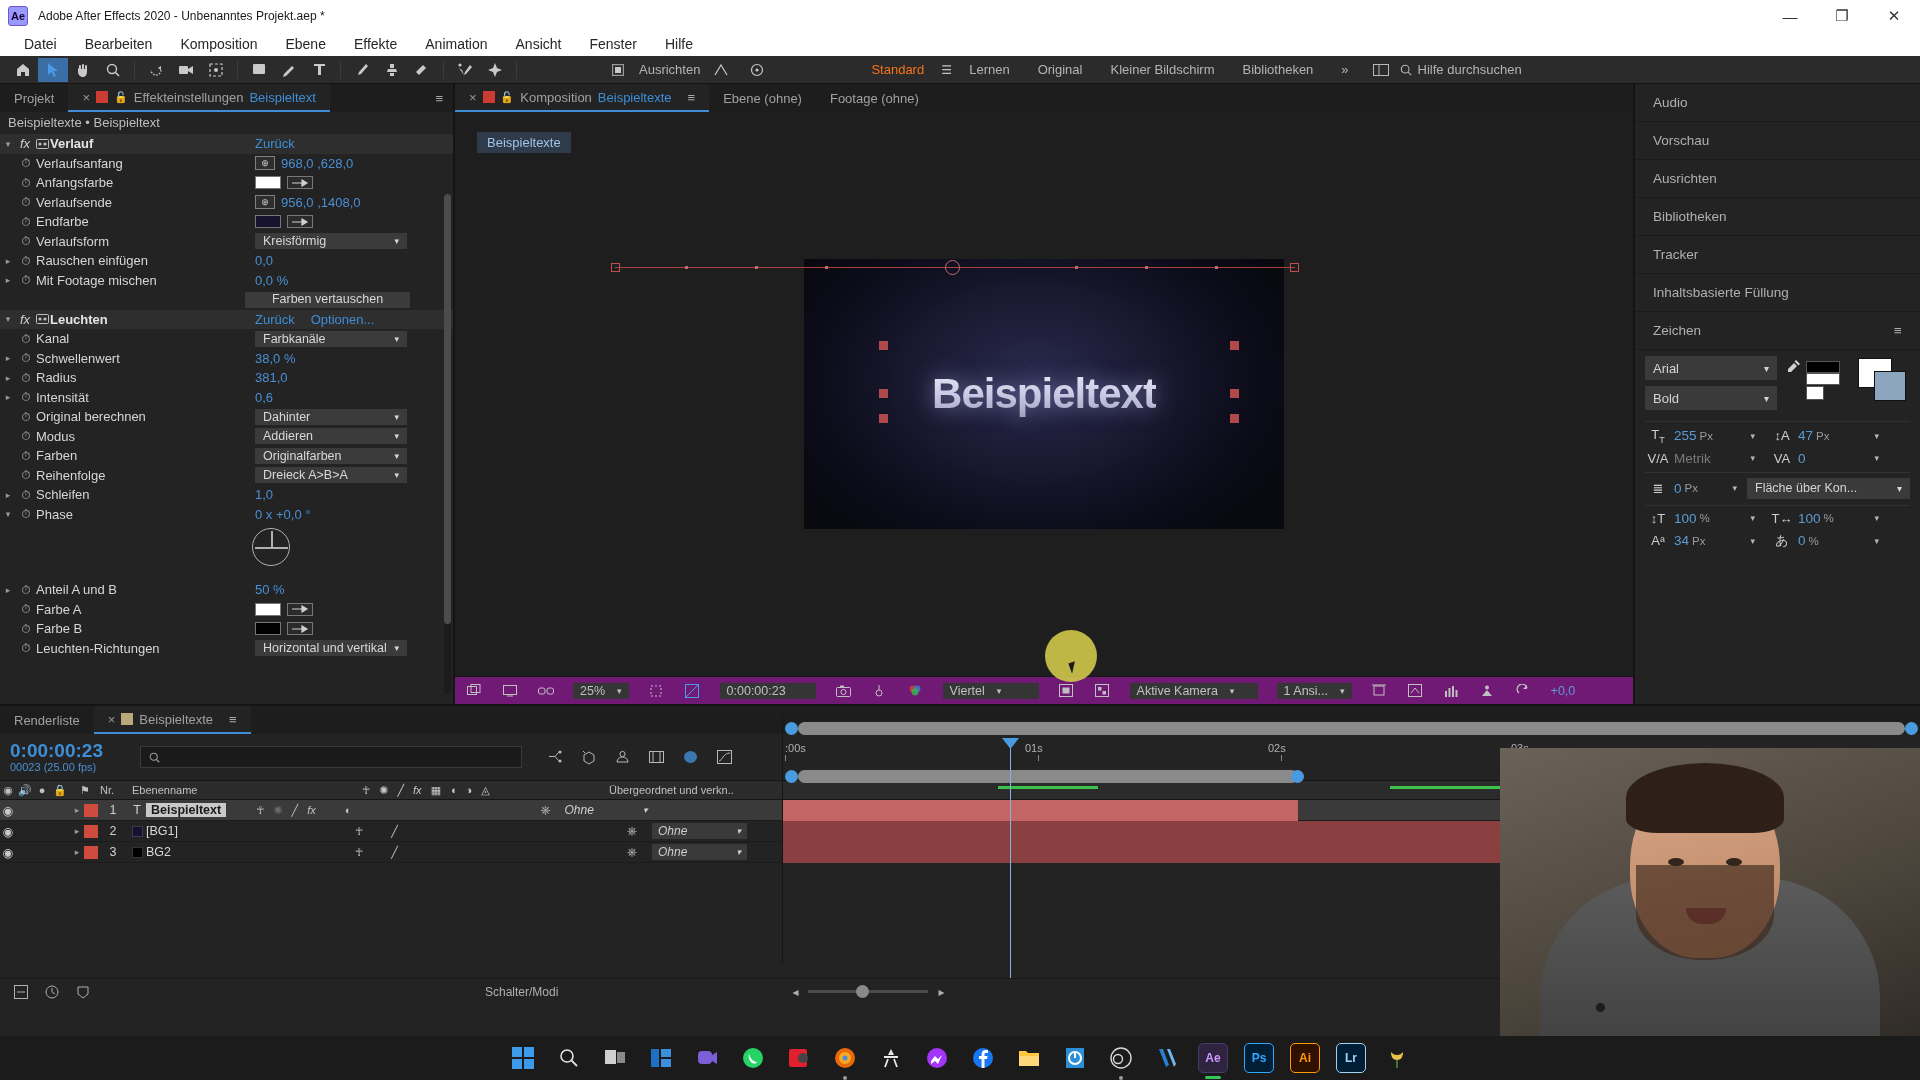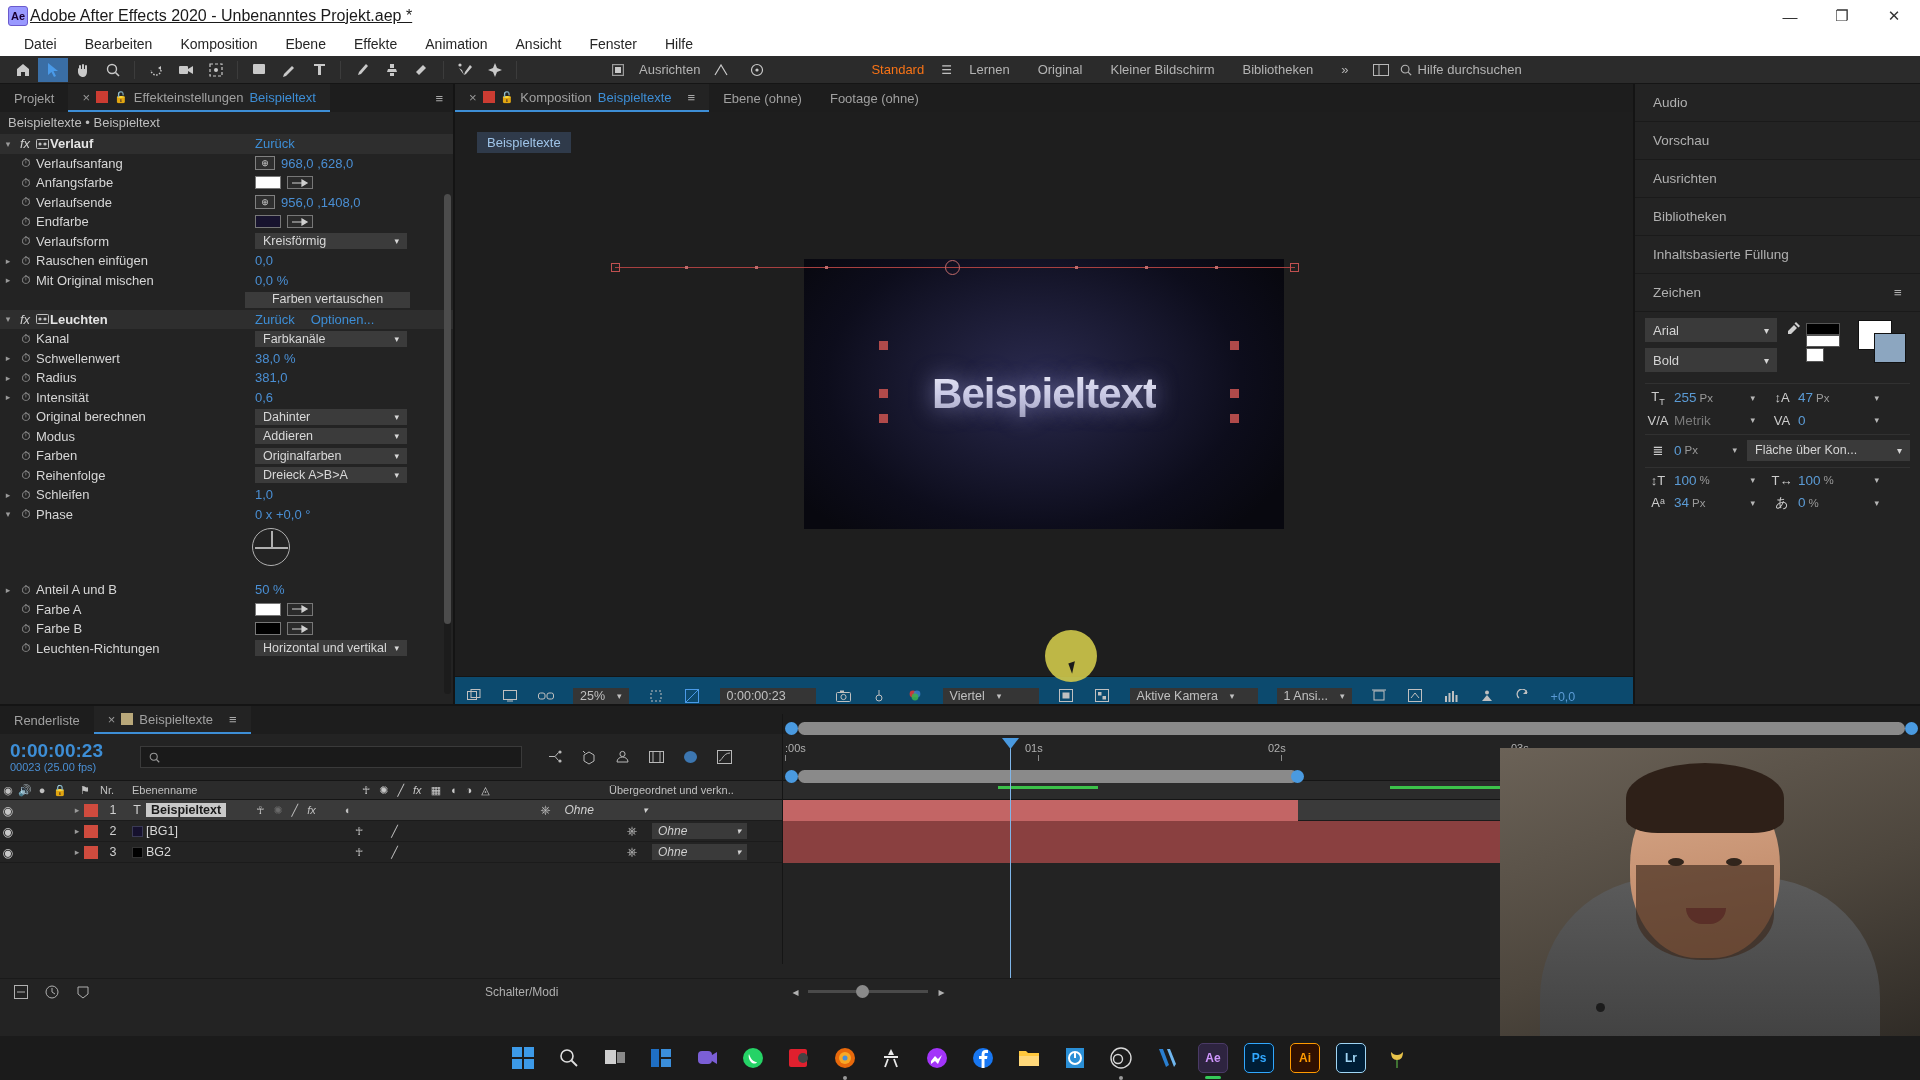--- a/index.html
+++ b/index.html
@@ -11,7 +11,7 @@
   .titlebar { height:32px; background:#fff; display:flex; align-items:center; position:relative; }
   .ae-logo { width:20px;height:20px;margin-left:8px;background:#9999ff;border:1px solid #6a5acd;
      border-radius:3px;color:#1a0033;font-size:11px;font-weight:bold;display:flex;align-items:center;justify-content:center; }
-  .title-text { margin-left:2px; font-size:16px; color:#1a1a1a;text-decoration:underline; }
+  .title-text { margin-left:10px; font-size:12px; color:#1a1a1a; }
   .win-btns { position:absolute; right:0; top:0; height:32px; display:flex; }
   .win-btn { width:52px;height:32px;display:flex;align-items:center;justify-content:center;
      color:#333;font-size:15px;}

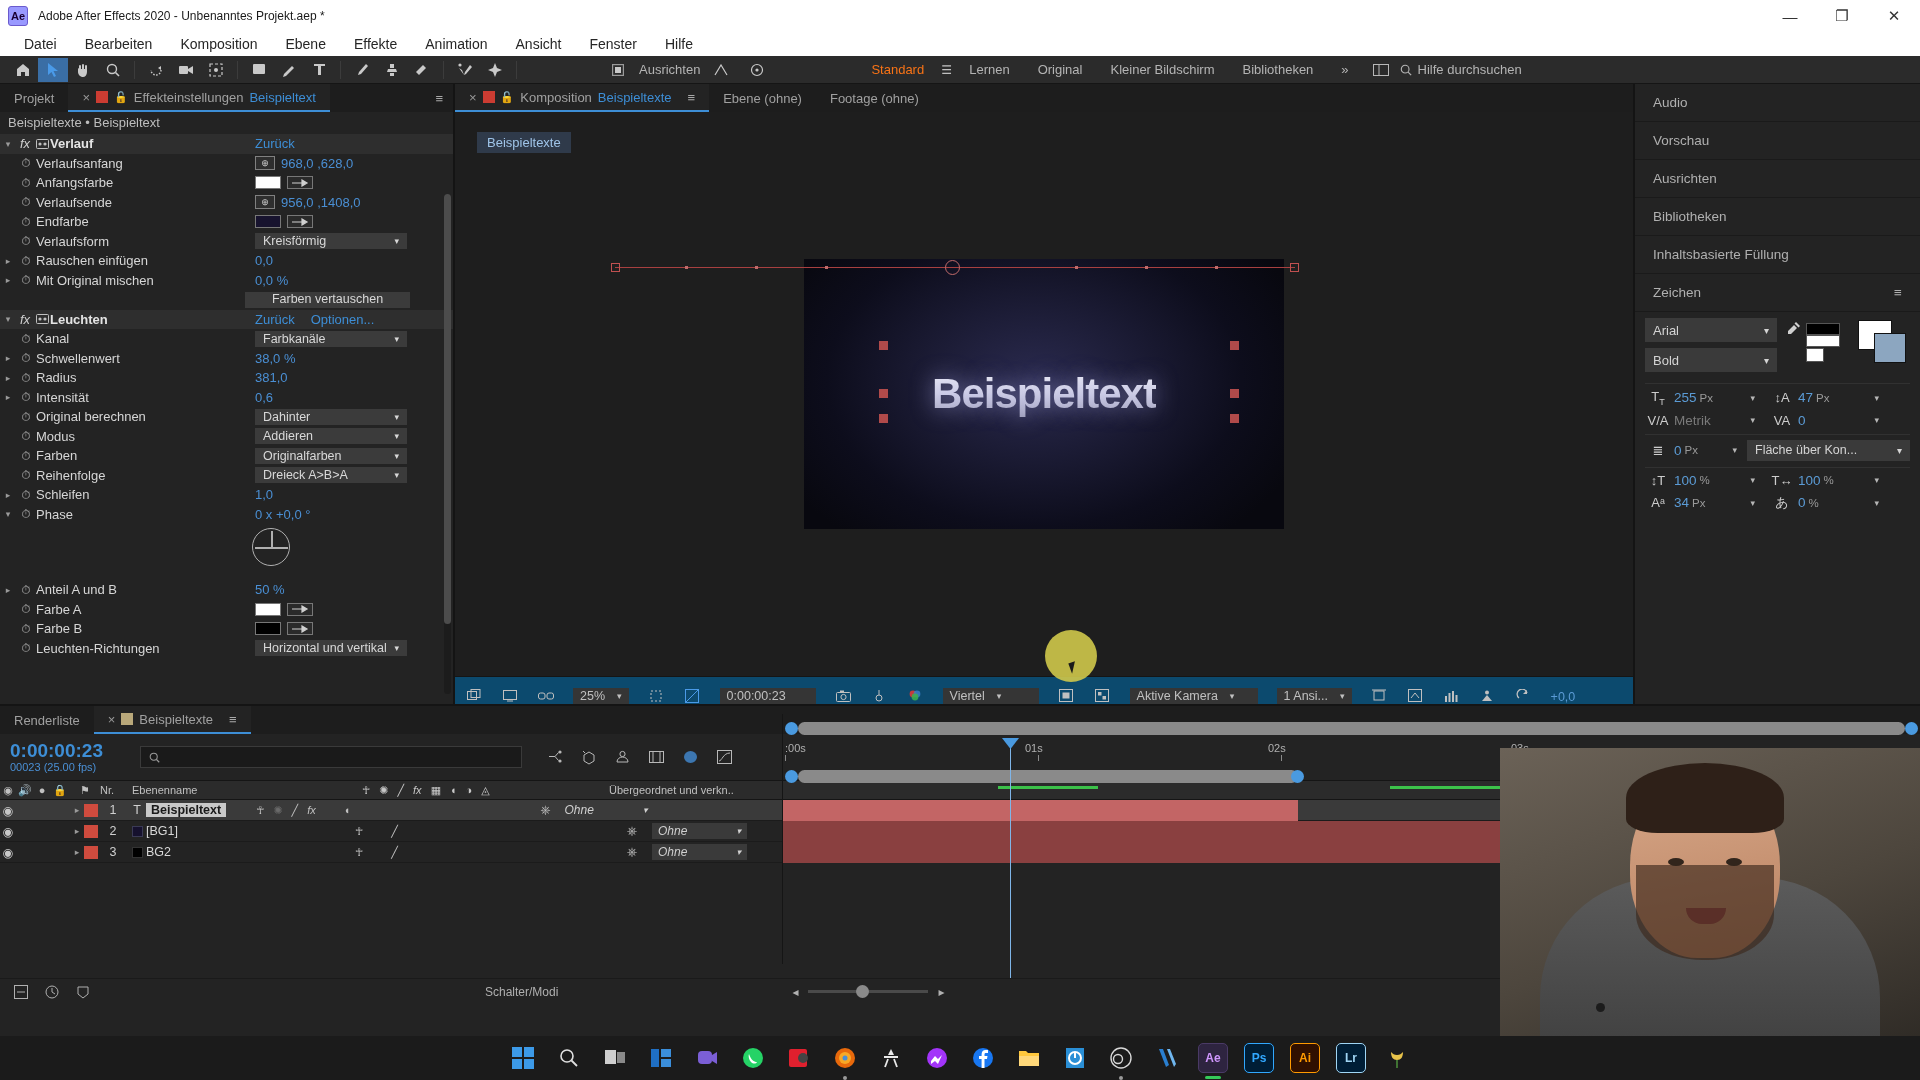--- a/index.html
+++ b/index.html
@@ -802,6 +802,7 @@
       <div class="rpitem">Vorschau</div>
       <div class="rpitem">Ausrichten</div>
       <div class="rpitem">Bibliotheken</div>
+      <div class="rpitem">Tracker</div>
       <div class="rpitem">Inhaltsbasierte Füllung</div>
       <div class="rpitem hdr">
         <span>Zeichen</span>

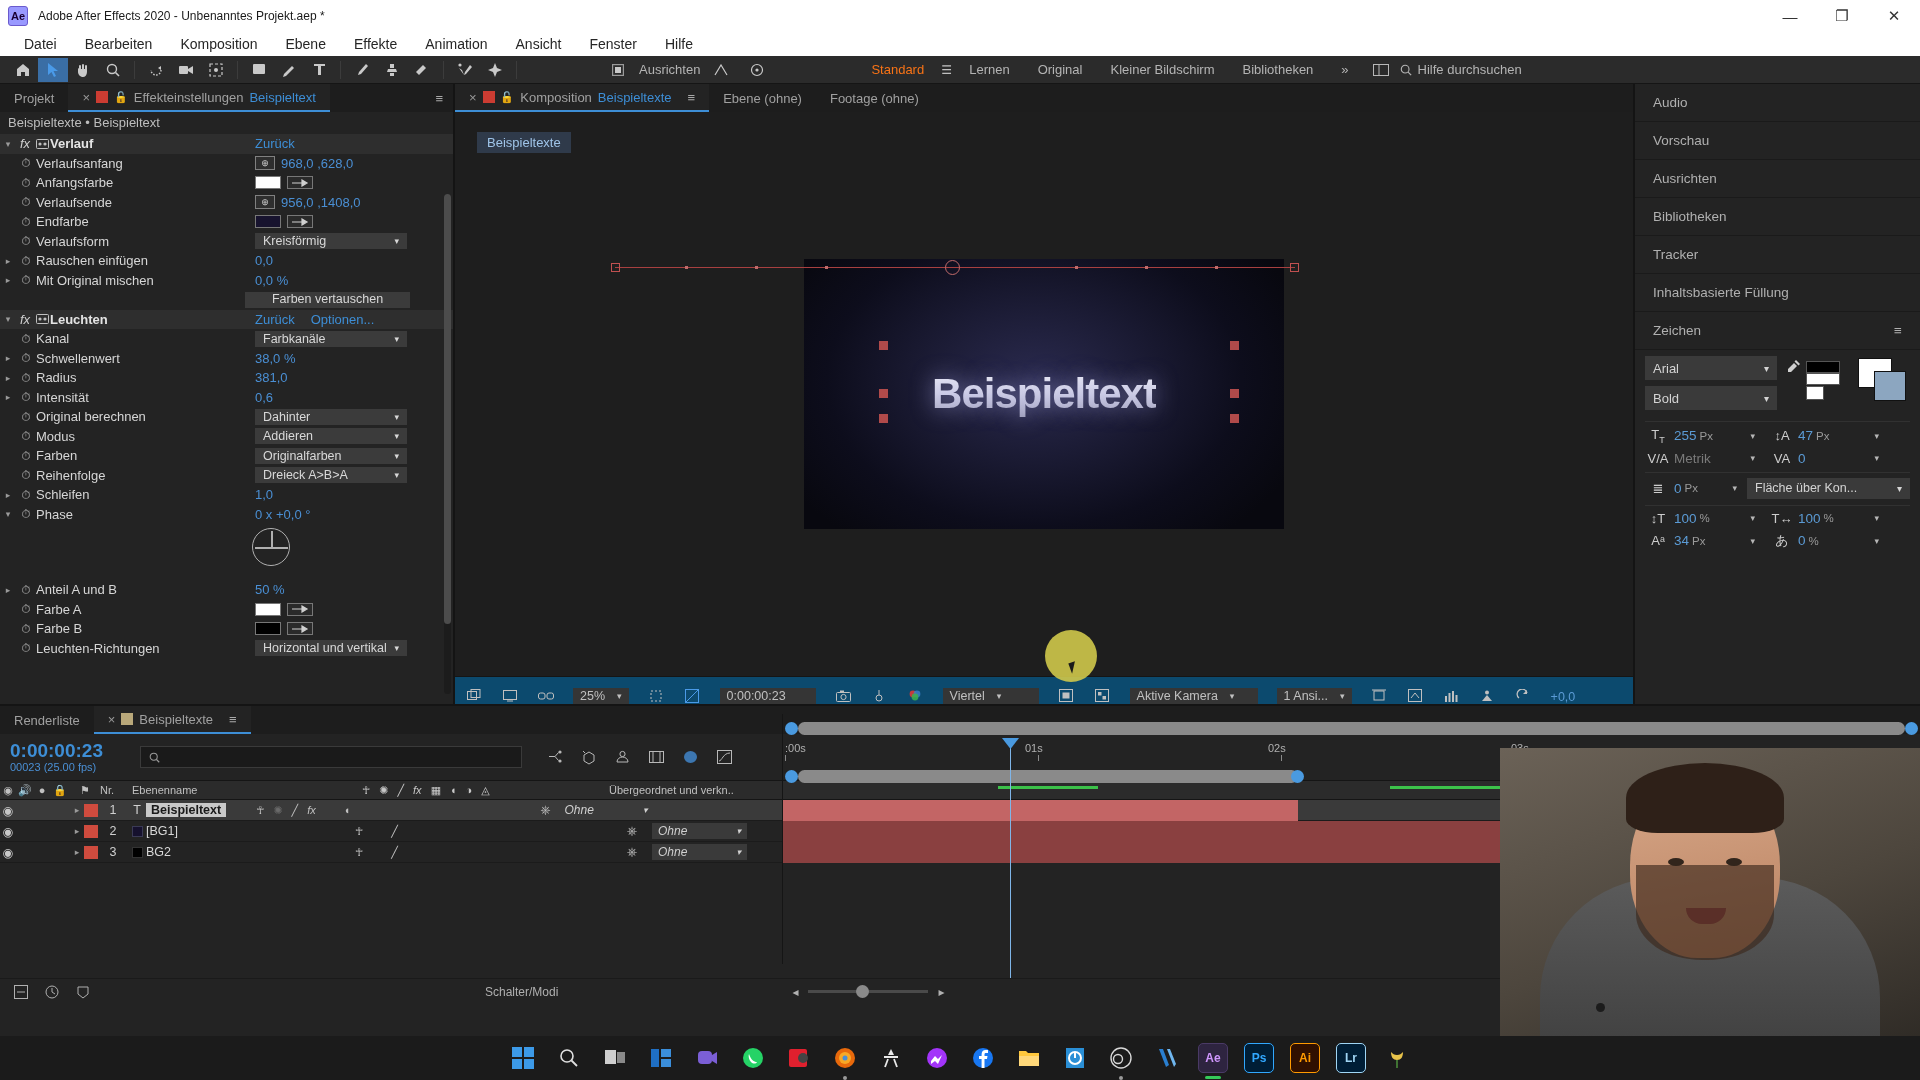--- a/index.html
+++ b/index.html
@@ -444,7 +444,7 @@
         <div class="fxrow">
           <span class="tw">▸</span>
             <span class="stopw">⏱</span>
-          <span class="nm">Mit Original mischen</span>
+          <span class="nm">Mit Footage mischen</span>
           <span class="fxval">
               <span class="num">0,0 %</span>
             </span>

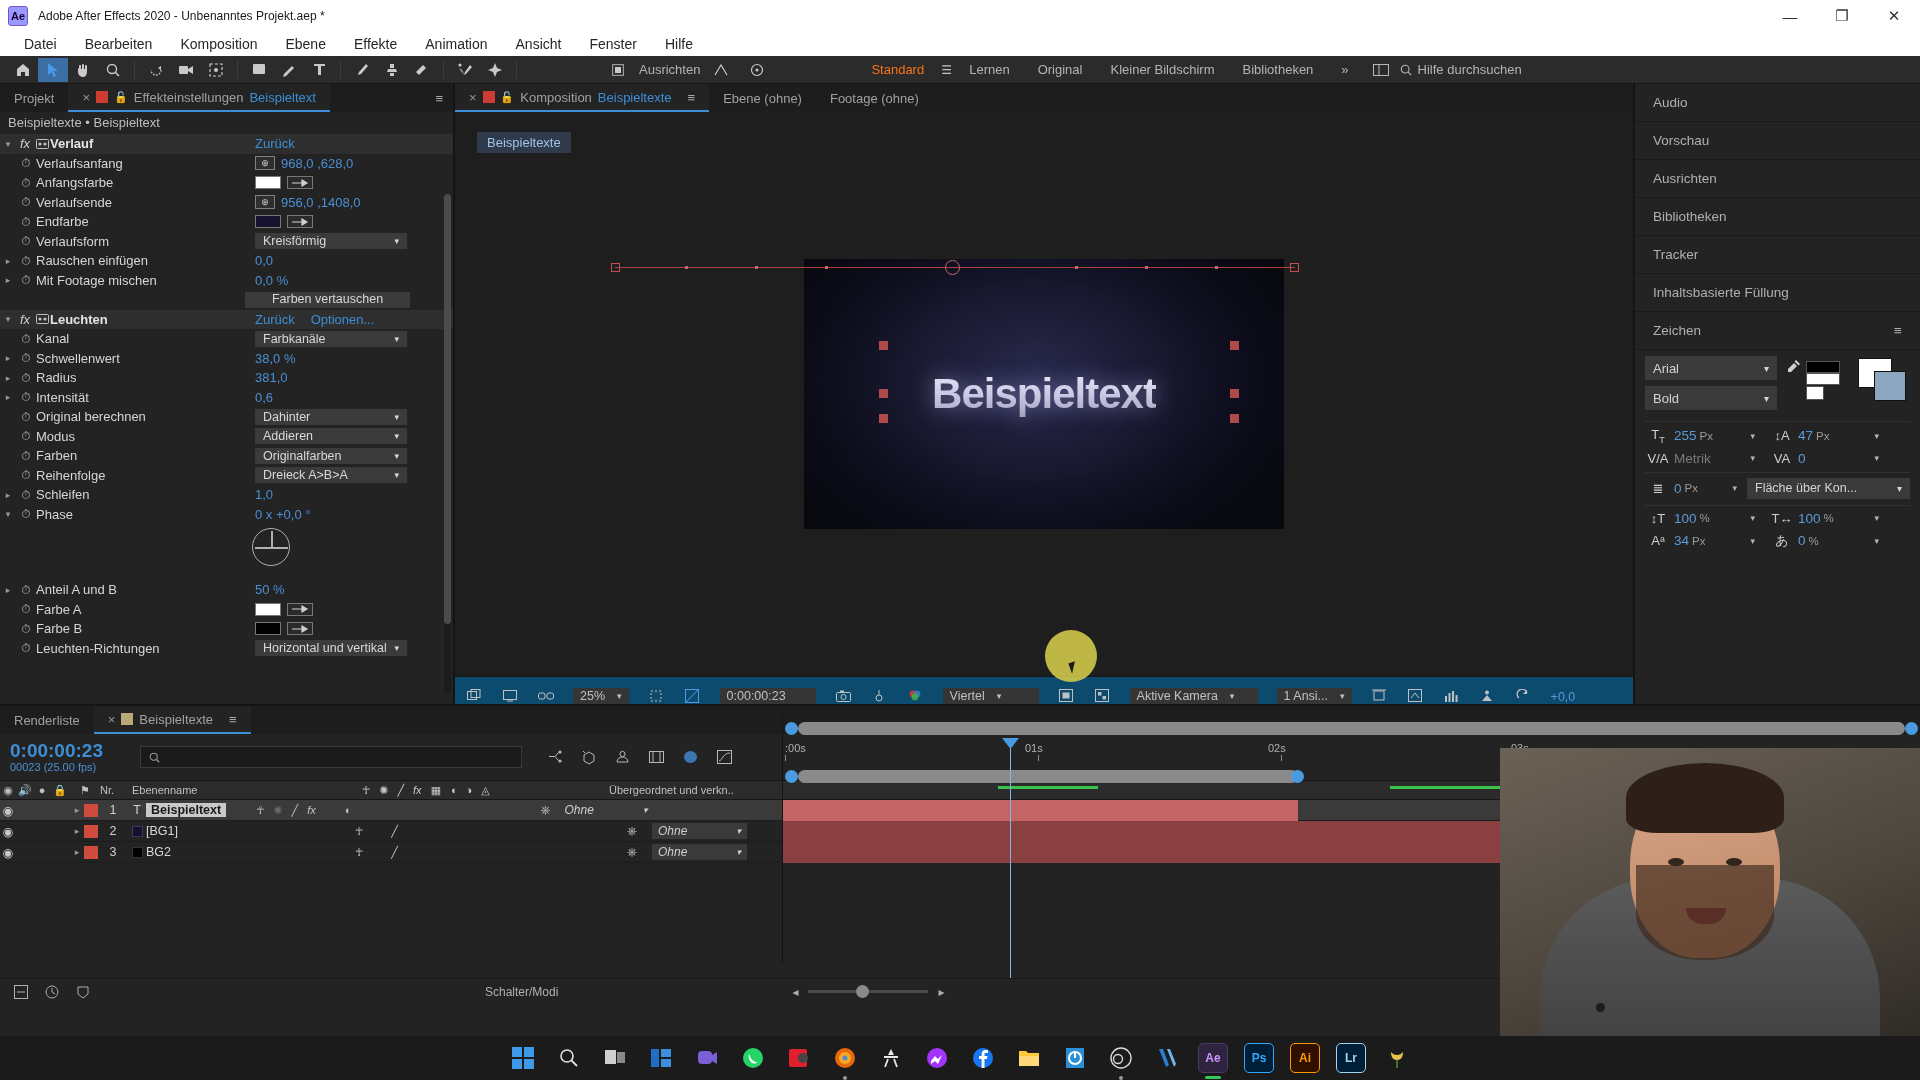--- a/index.html
+++ b/index.html
@@ -91,8 +91,8 @@
   .pathline{position:absolute;height:1px;background:#a84040;}
   .pathdot{position:absolute;width:3px;height:3px;background:#c06a6a;}
   .pathend{position:absolute;width:9px;height:9px;border:1.5px solid #c05050;background:transparent;}
-  .compbar { height:28px; background:#0c4a6e; border-top:1px solid #151515;
-      display:flex; align-items:flex-end; padding:0 10px; gap:19px; font-size:12.5px; color:#c0c0c0;}
+  .compbar { height:28px; background:#701a75; border-top:1px solid #151515;
+      display:flex; align-items:center; padding:0 10px; gap:19px; font-size:12.5px; color:#c0c0c0;}
   .compbar .sel { background:#353535; padding:1px 7px; display:flex; align-items:center; gap:12px; }
   .ico { width:17px;height:17px; display:flex;align-items:center;justify-content:center; color:#c0c0c0; font-size:12px;}
   .cursor-blob{position:absolute;left:1045px;top:630px;width:52px;height:52px;border-radius:50%;

